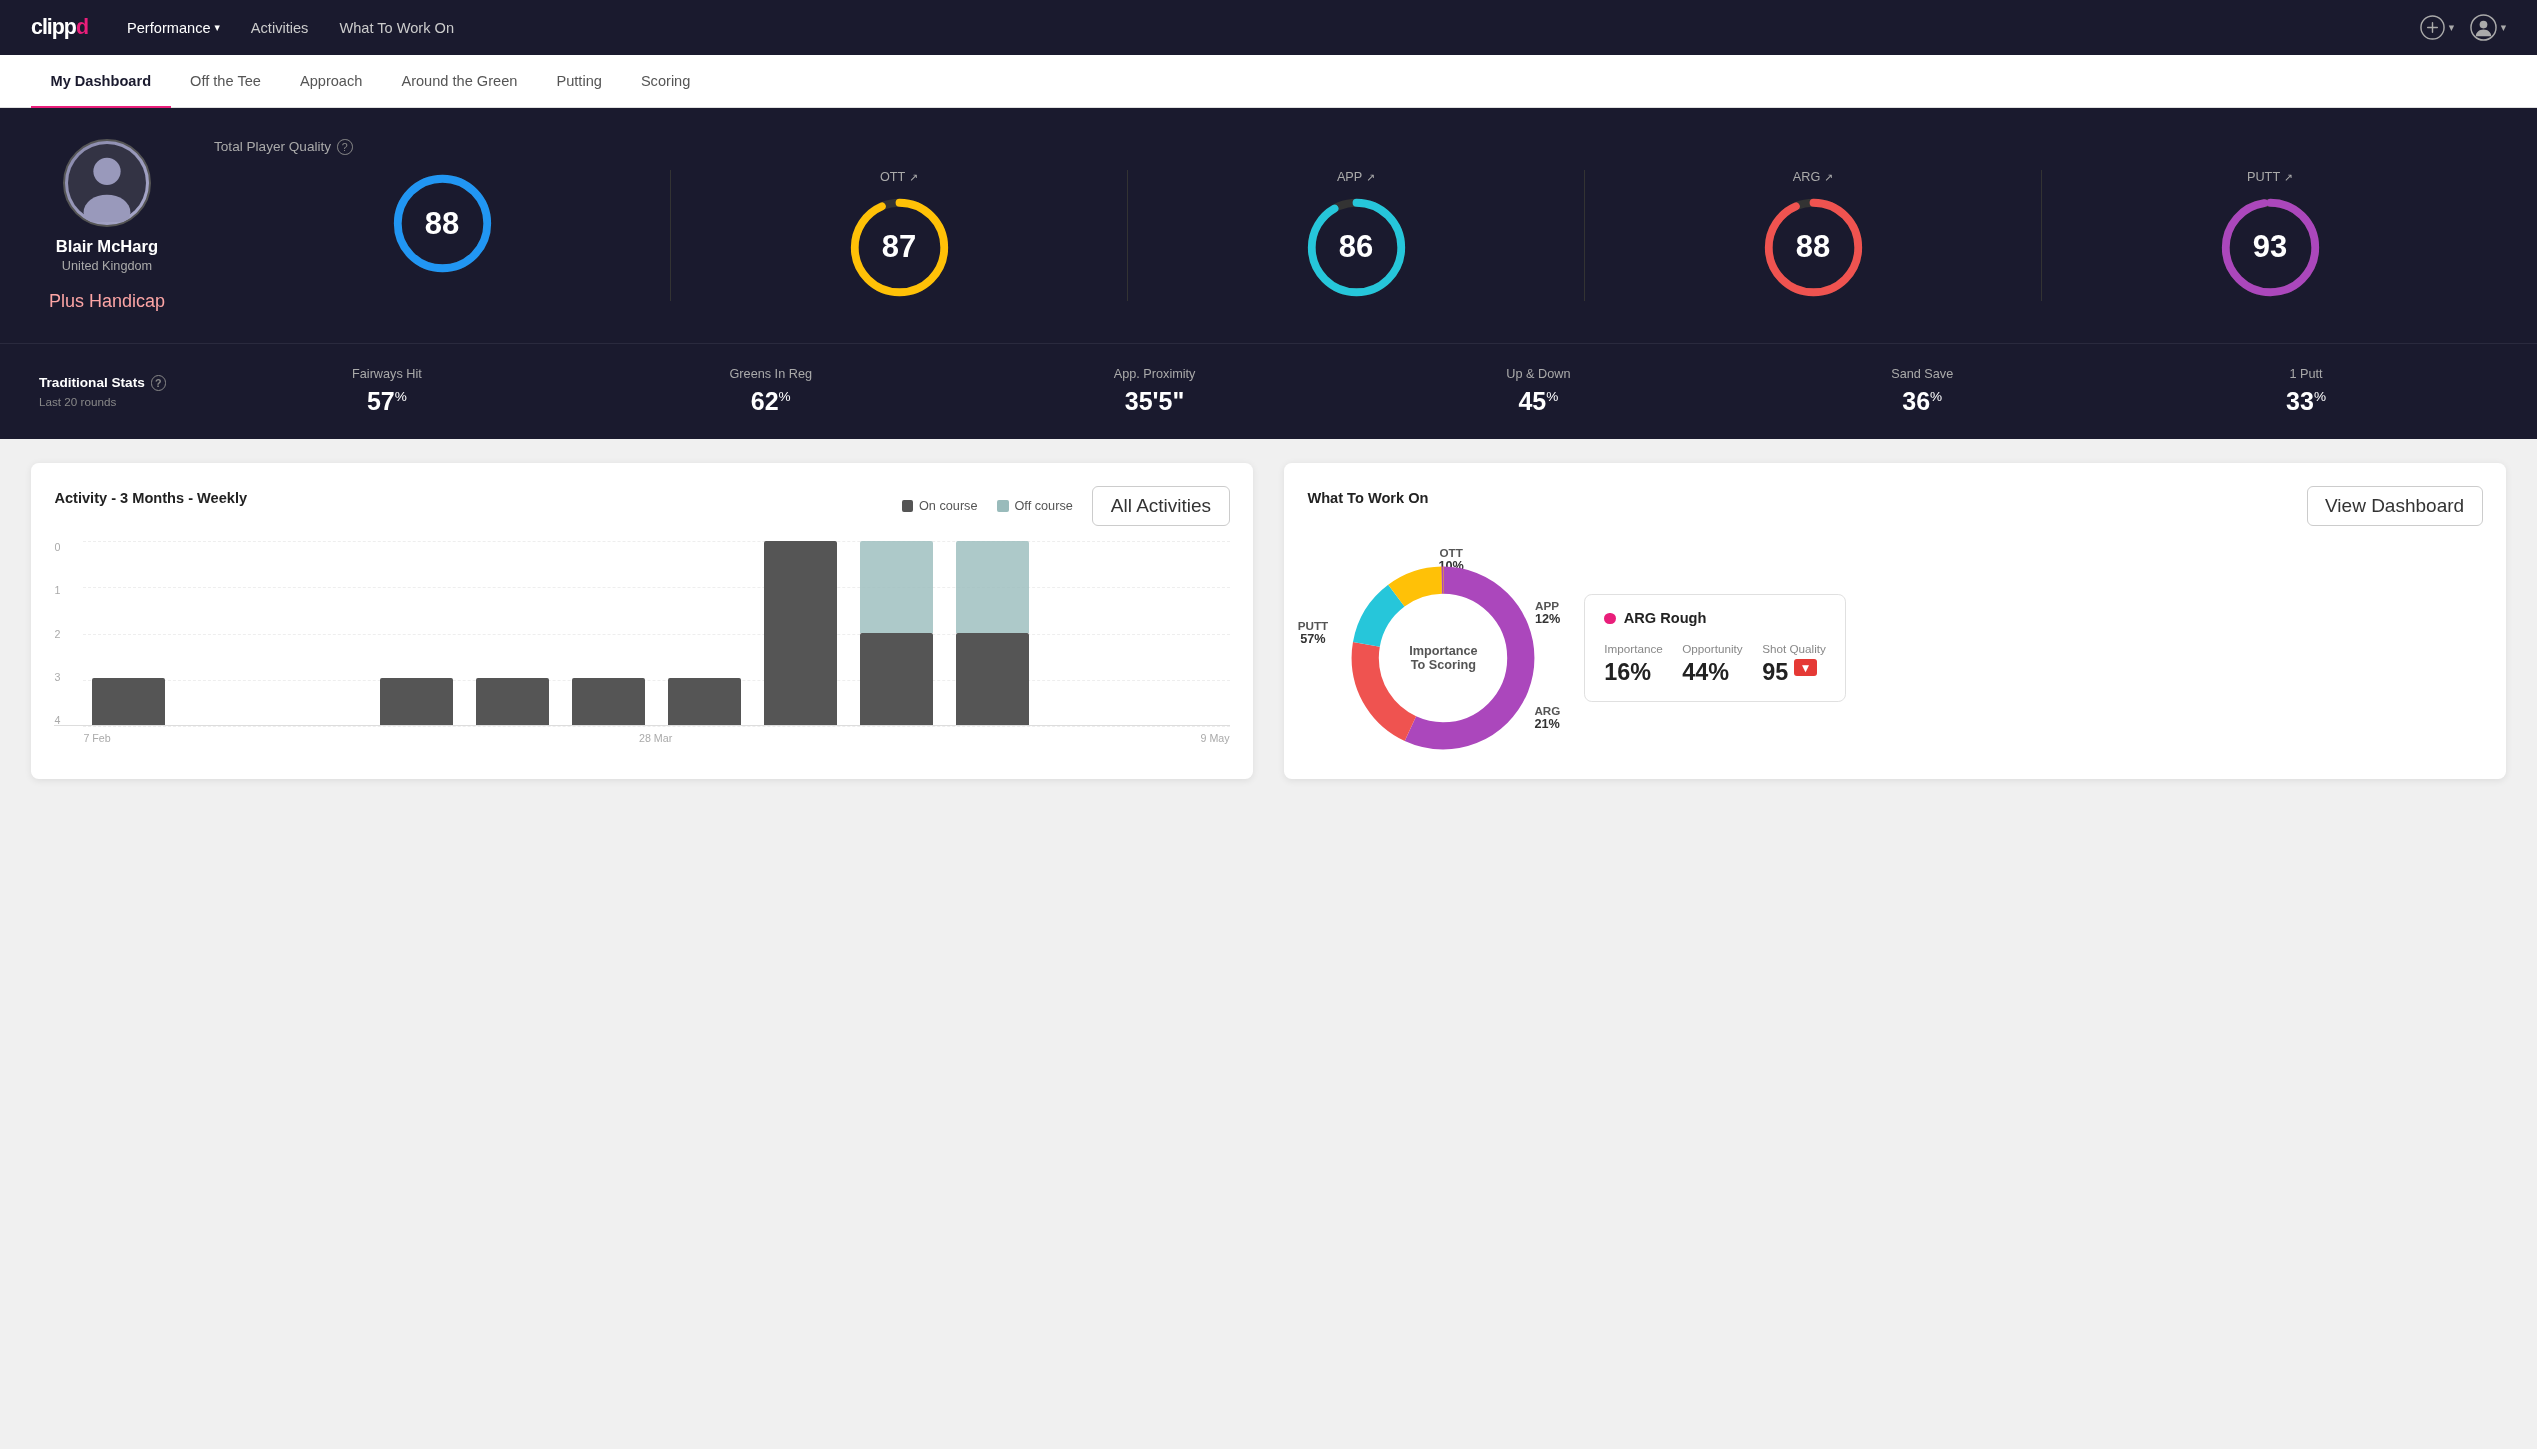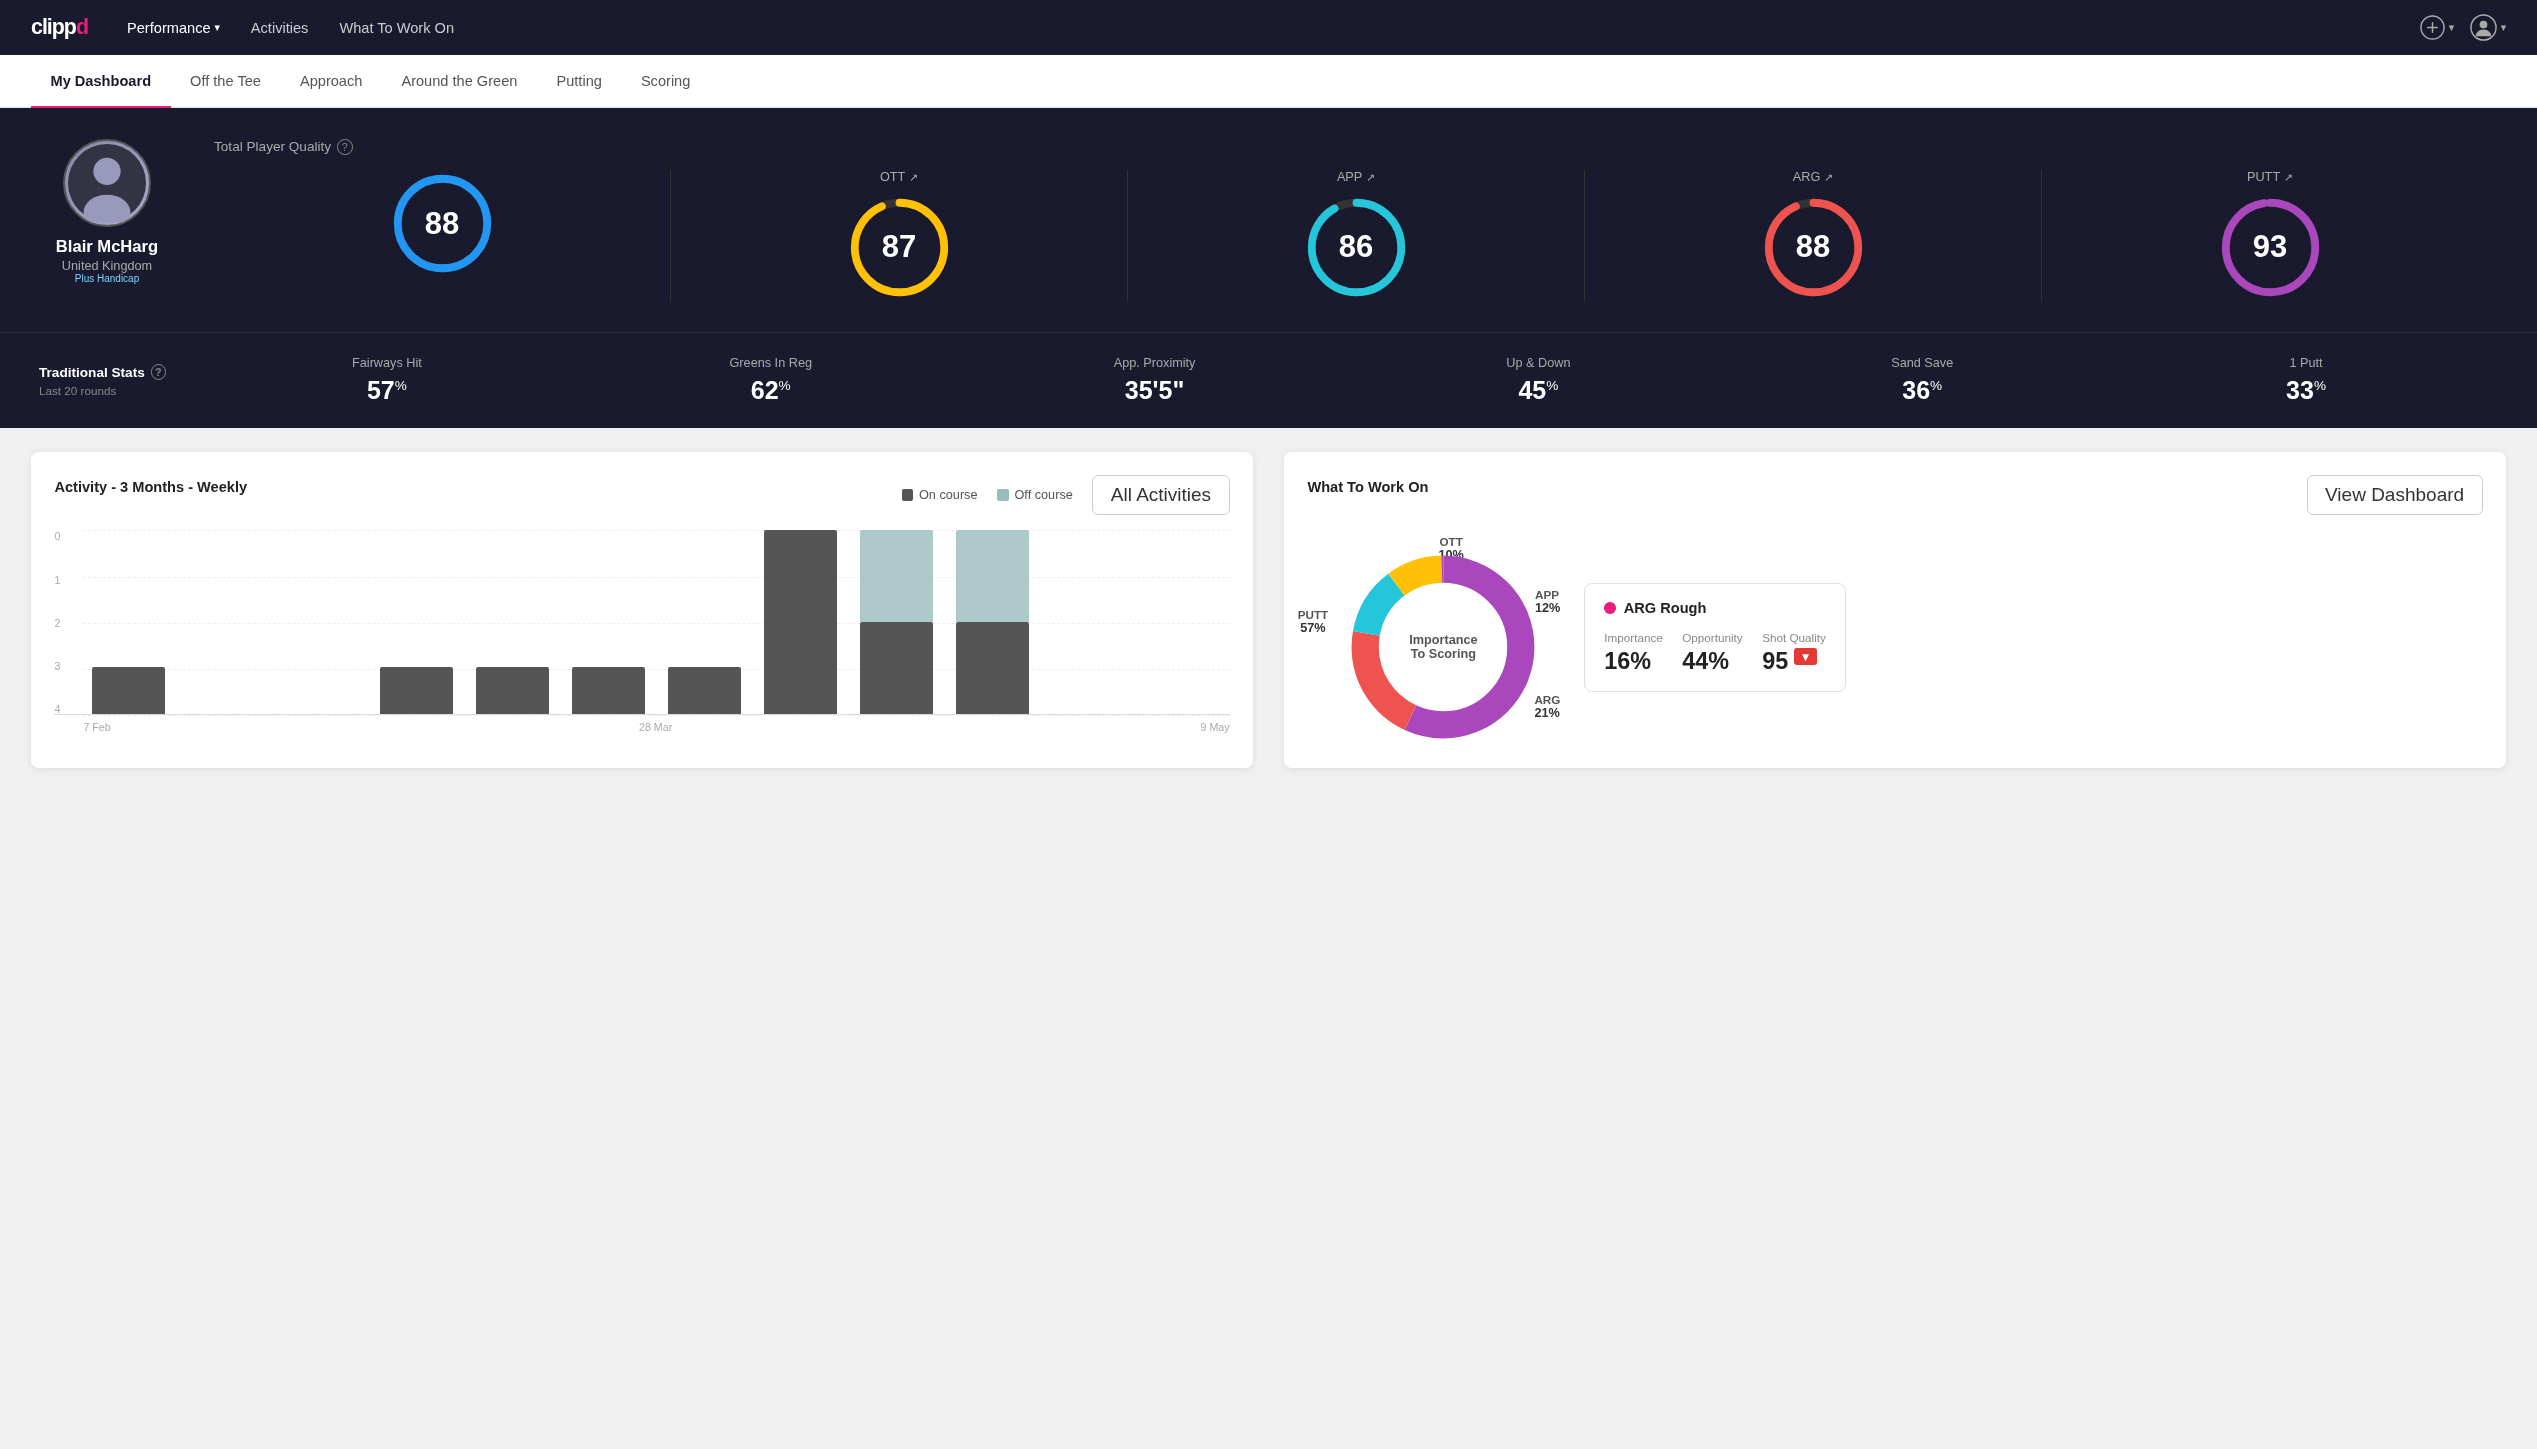--- a/index.html
+++ b/index.html
@@ -56,7 +56,7 @@
     }
     .player-name { margin-top: 9.7px; font-size: 16.6px; font-weight: 700; color: #fff; }
     .player-country { font-size: 12.7px; color: #aaa; margin-top: 1.9px; }
-    .player-hcp { font-size: 10px; color: #7dd3fc; }
+    .player-hcp { font-size: 18px; color: #fca5a5; margin-top: 18px; }
 
     .scores-section { flex: 1; }
     .scores-title { font-size: 13.6px; color: #aaa; margin-bottom: 15.6px; display: flex; align-items: center; gap: 5.8px; }

